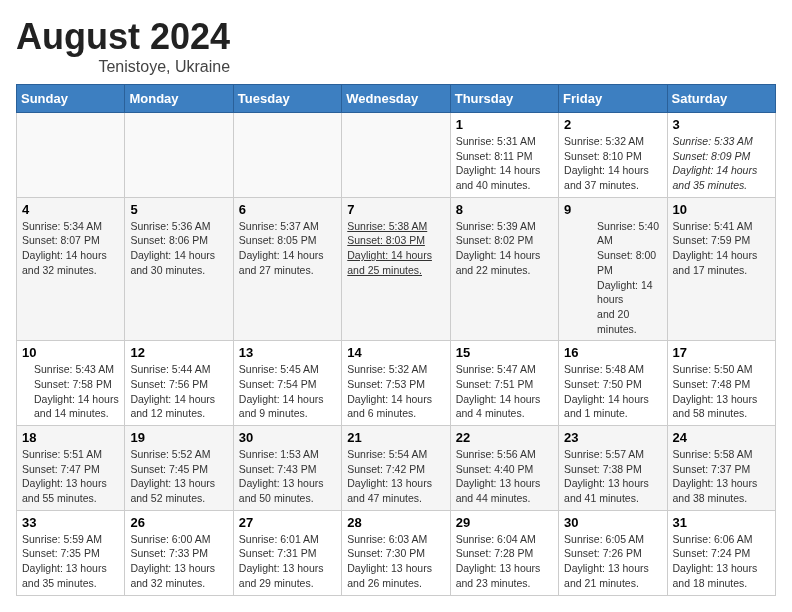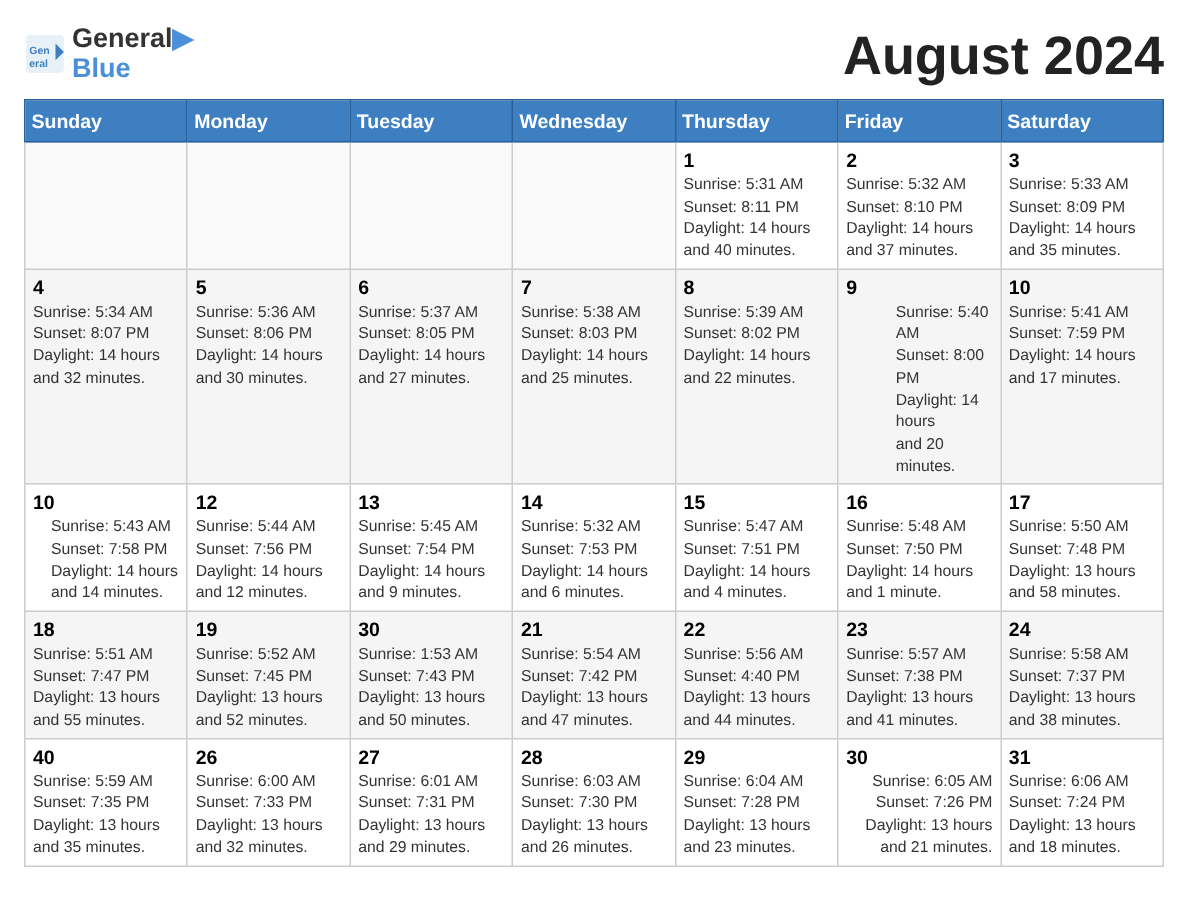--- a/index.html
+++ b/index.html
@@ -94,18 +94,6 @@
 <body>
 
 <div class="header">
-  <div class="logo">
-    <svg class="logo-icon" viewBox="0 0 40 40" xmlns="http://www.w3.org/2000/svg">
-      <rect x="2" y="2" width="36" height="36" rx="4" fill="#e8f0f8"></rect>
-      <text x="5" y="20" font-size="10" font-weight="bold" fill="#3d7fc1">Gen</text>
-      <text x="5" y="32" font-size="10" font-weight="bold" fill="#3d7fc1">eral</text>
-      <polygon points="30,10 38,18 30,26" fill="#3d7fc1"></polygon>
-    </svg>
-    <div class="logo-text">
-      <div>General<span>▶</span></div>
-      <div style="color:#4a90d9">Blue</div>
-    </div>
-  </div>
   <div class="title-block">
     <h1>August 2024</h1>
   </div>

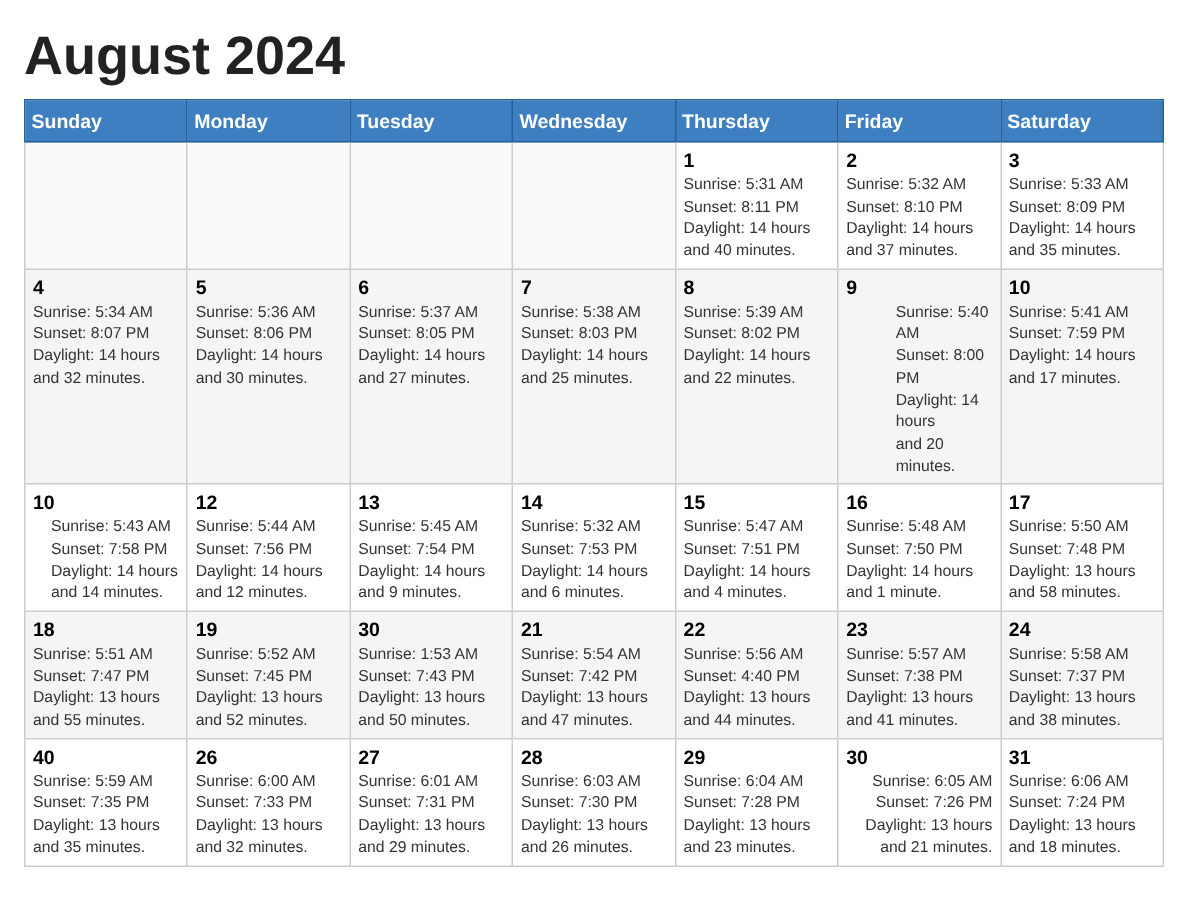--- a/index.html
+++ b/index.html
@@ -96,6 +96,7 @@
 <div class="header">
   <div class="title-block">
     <h1>August 2024</h1>
+    <h2>Tenistoye, Ukraine</h2>
   </div>
 </div>
 

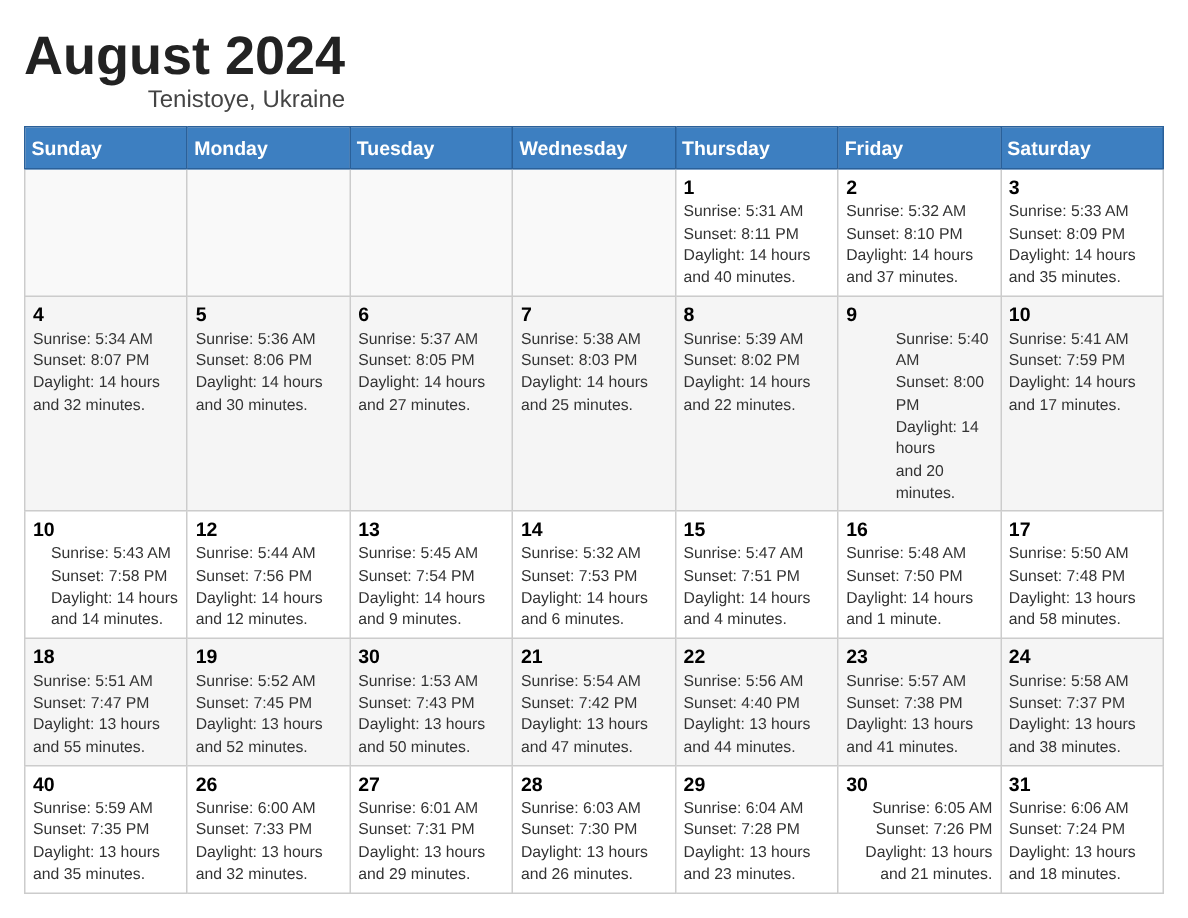--- a/index.html
+++ b/index.html
@@ -134,7 +134,7 @@
         </td>
         <td>
           <span class="day-num">3</span>
-          <div class="day-info" style="white-space: pre-line;">Sunrise: 5:33 AM
+          <div class="day-info" style="white-space: pre-line; font-style: italic;">Sunrise: 5:33 AM
 Sunset: 8:09 PM
 Daylight: 14 hours
 and 35 minutes.</div>

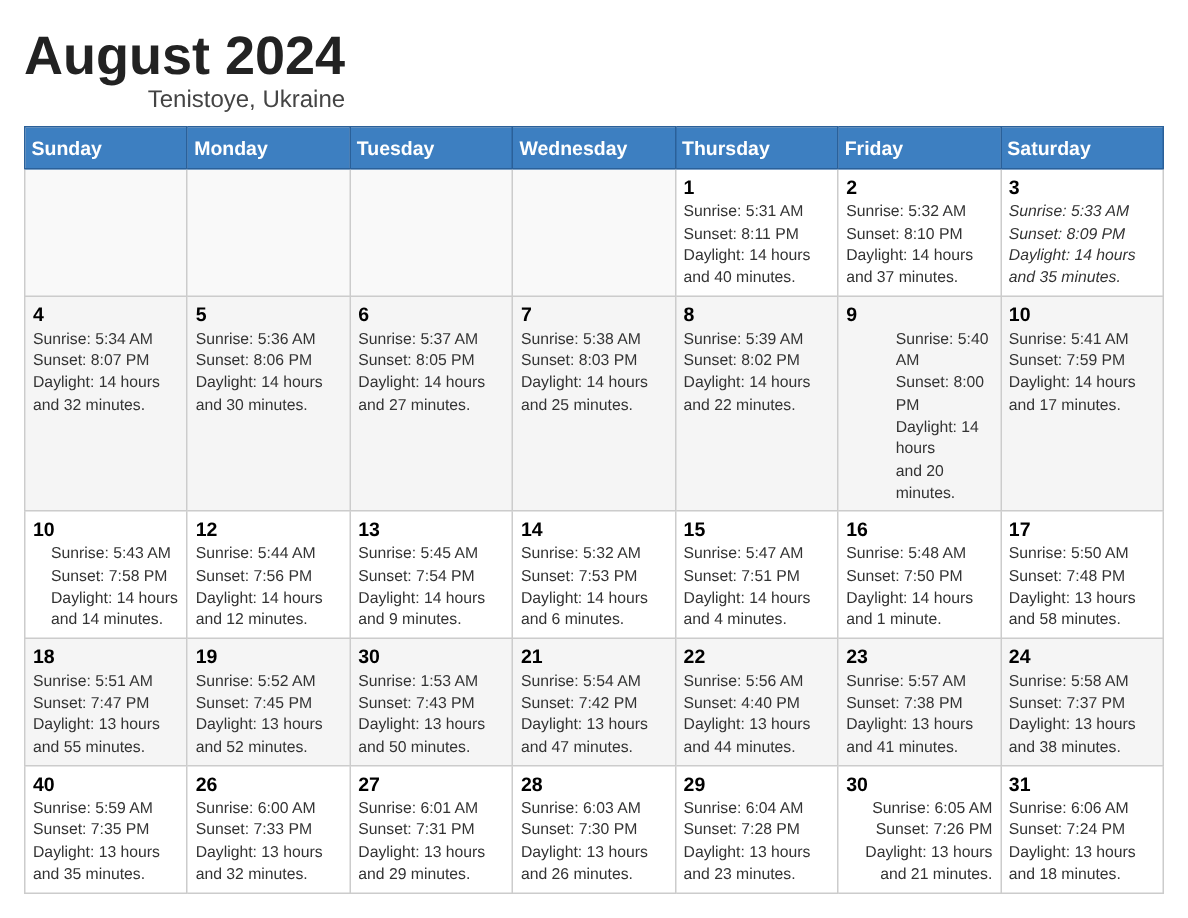--- a/index.html
+++ b/index.html
@@ -164,7 +164,7 @@
         </td>
         <td>
           <span class="day-num">7</span>
-          <div class="day-info" style="white-space: pre-line;">Sunrise: 5:38 AM
+          <div class="day-info" style="white-space: pre-line; text-decoration: underline;">Sunrise: 5:38 AM
 Sunset: 8:03 PM
 Daylight: 14 hours
 and 25 minutes.</div>

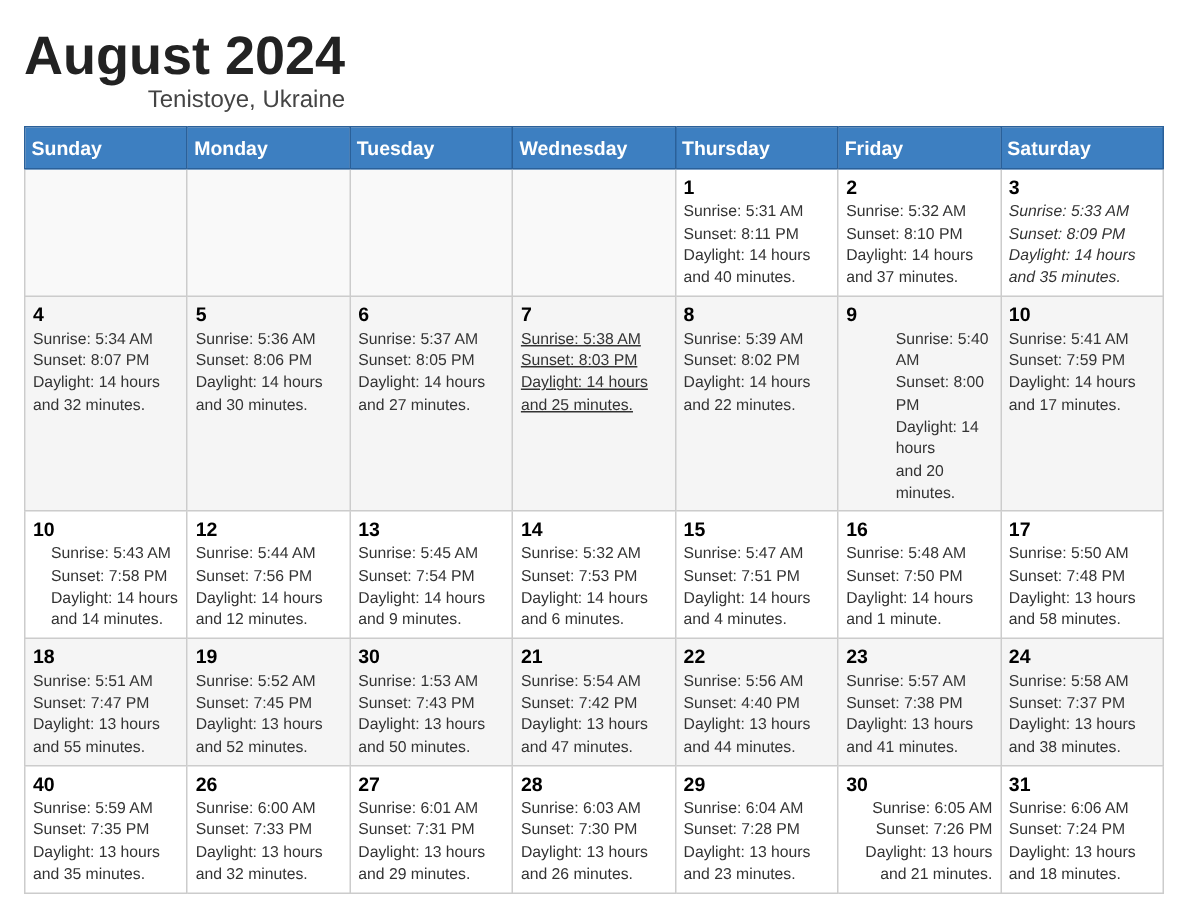--- a/index.html
+++ b/index.html
@@ -295,7 +295,7 @@
       </tr>
       <tr>
         <td>
-          <span class="day-num">40</span>
+          <span class="day-num">33</span>
           <div class="day-info" style="white-space: pre-line;">Sunrise: 5:59 AM
 Sunset: 7:35 PM
 Daylight: 13 hours

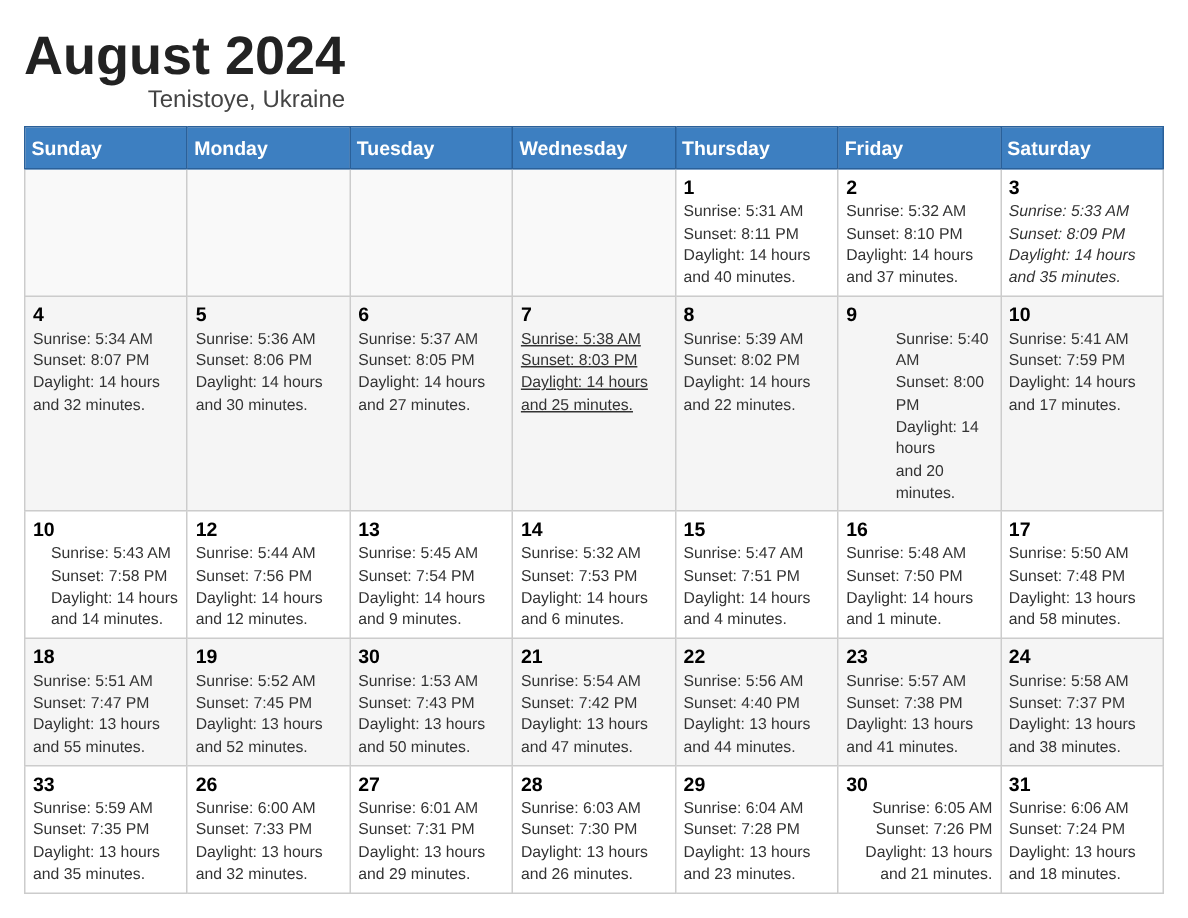--- a/index.html
+++ b/index.html
@@ -331,7 +331,7 @@
         </td>
         <td>
           <span class="day-num">30</span>
-          <div class="day-info" style="white-space: pre-line; text-align: right;">Sunrise: 6:05 AM
+          <div class="day-info" style="white-space: pre-line;">Sunrise: 6:05 AM
 Sunset: 7:26 PM
 Daylight: 13 hours
 and 21 minutes.</div>

